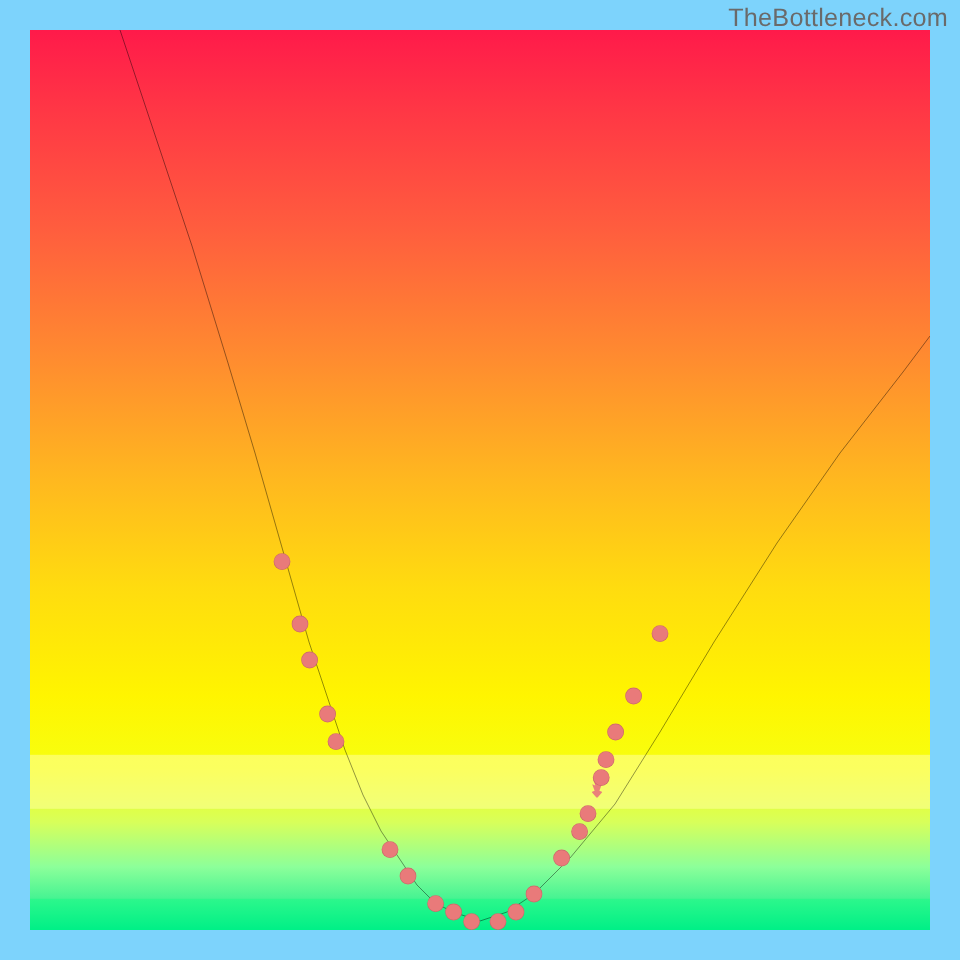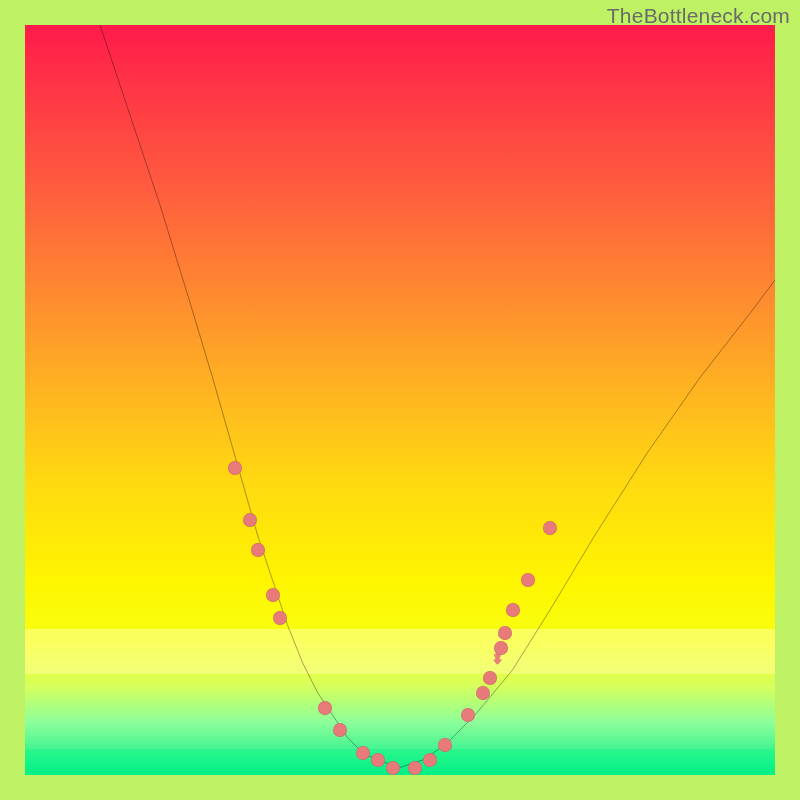--- a/index.html
+++ b/index.html
@@ -15,7 +15,7 @@
     position: relative;
     width: 800px;
     height: 800px;
-    background: #bef264;
+    background: #7dd3fc;
   }
   .plot {
     position: absolute;

